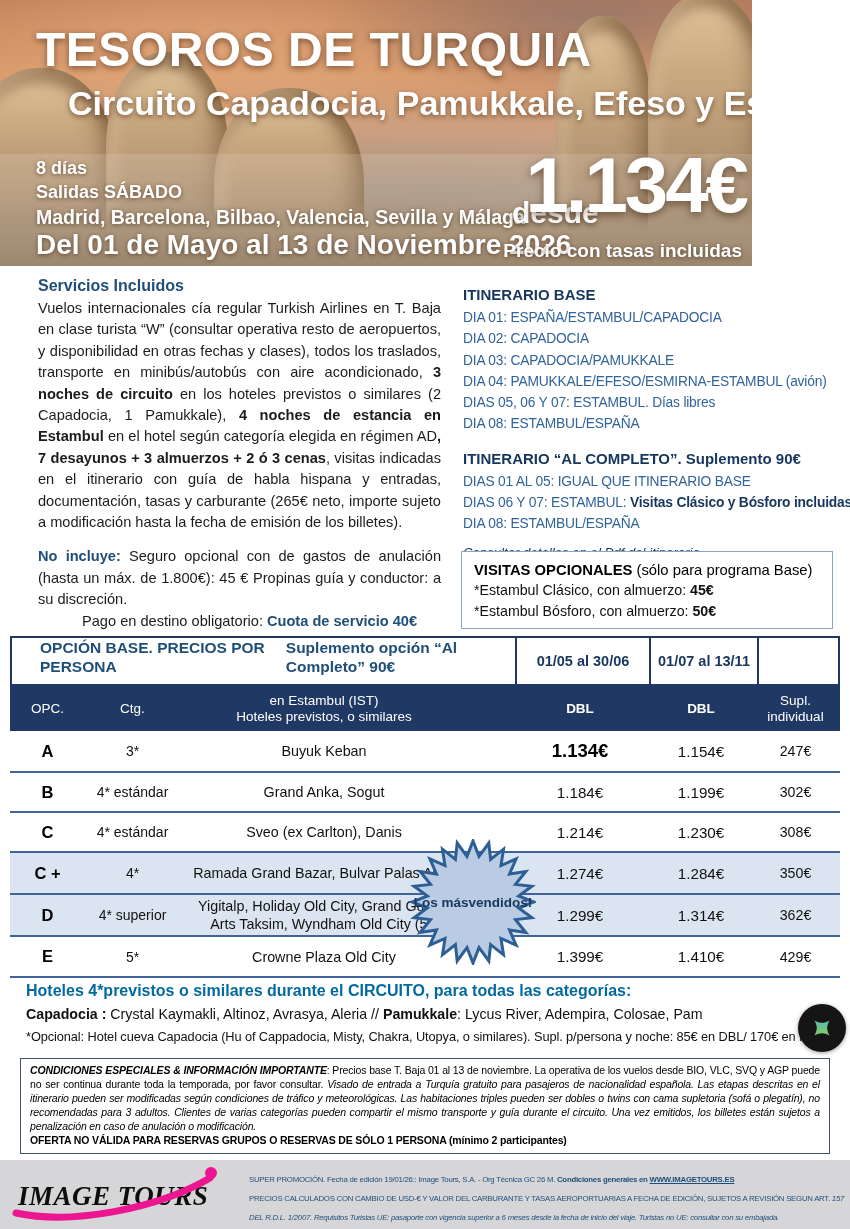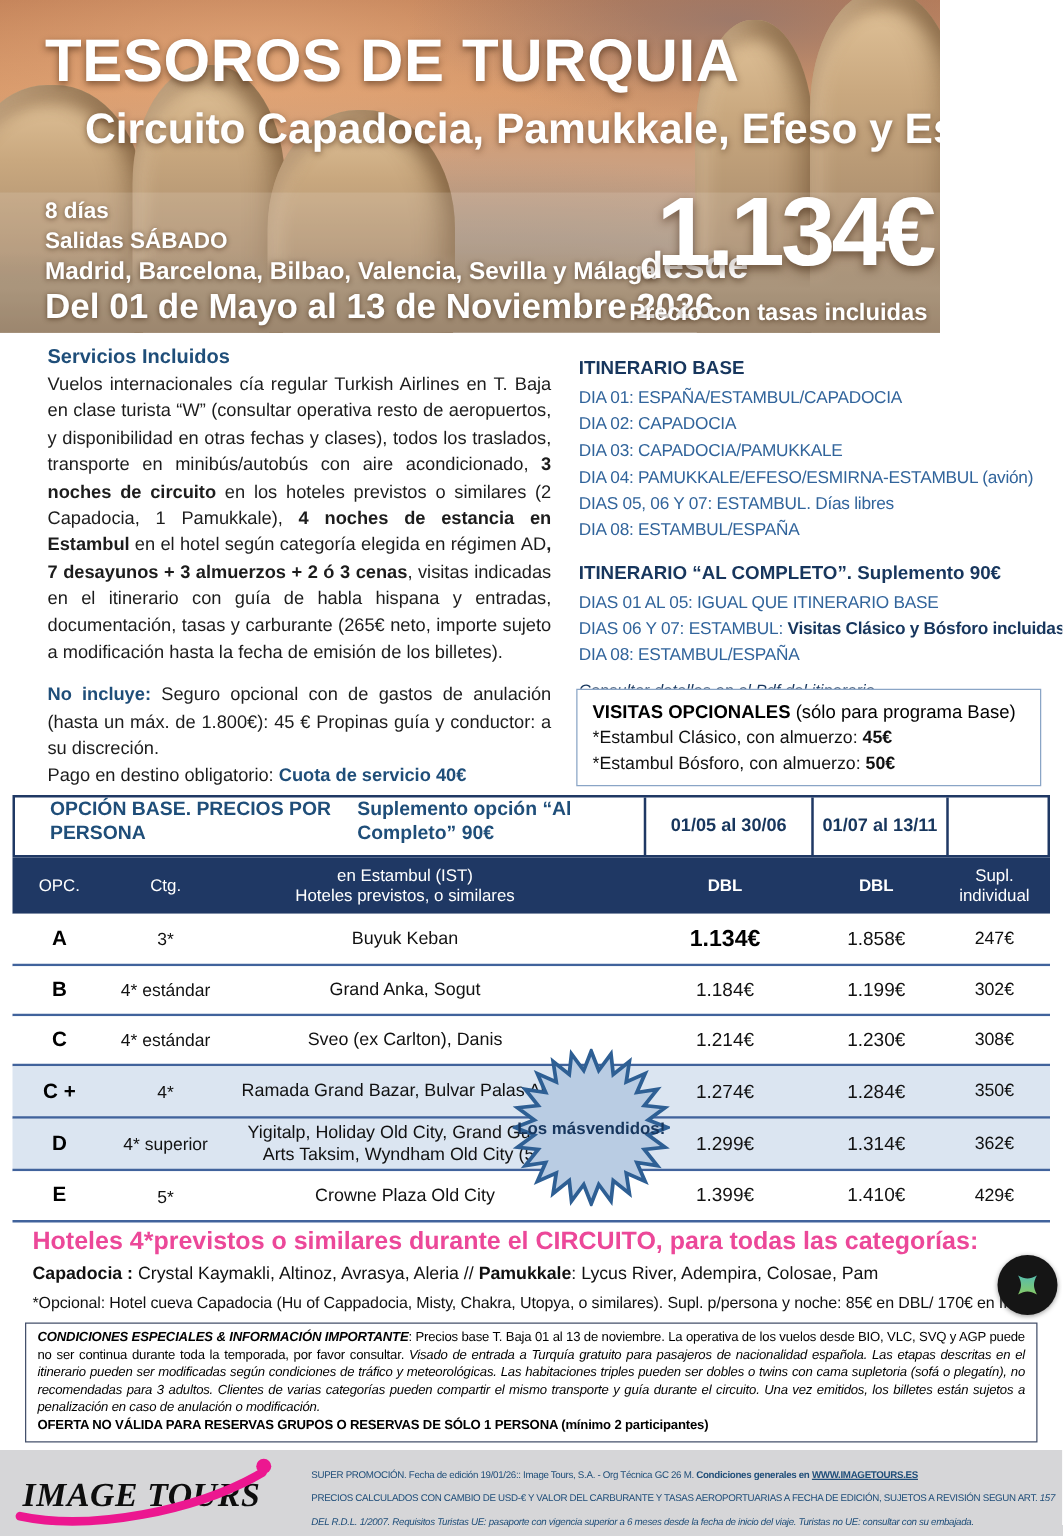--- a/index.html
+++ b/index.html
@@ -47,7 +47,7 @@
   .svc-text b { font-weight:bold; }
   .not-incl { margin-top:13px; font-size:14.6px; line-height:21.4px; text-align:justify; color:#1c1c1c; }
   .blue-b { color:#1f4e79; font-weight:bold; }
-  .pay-line { font-size:14.6px; line-height:21.4px; color:#1c1c1c; }
+  .pay-line { font-size:14.6px; line-height:21.4px; color:#1c1c1c;margin-left:44px; }
 
   
   .right-col { position:absolute; left:463px; top:286px; width:382px; }

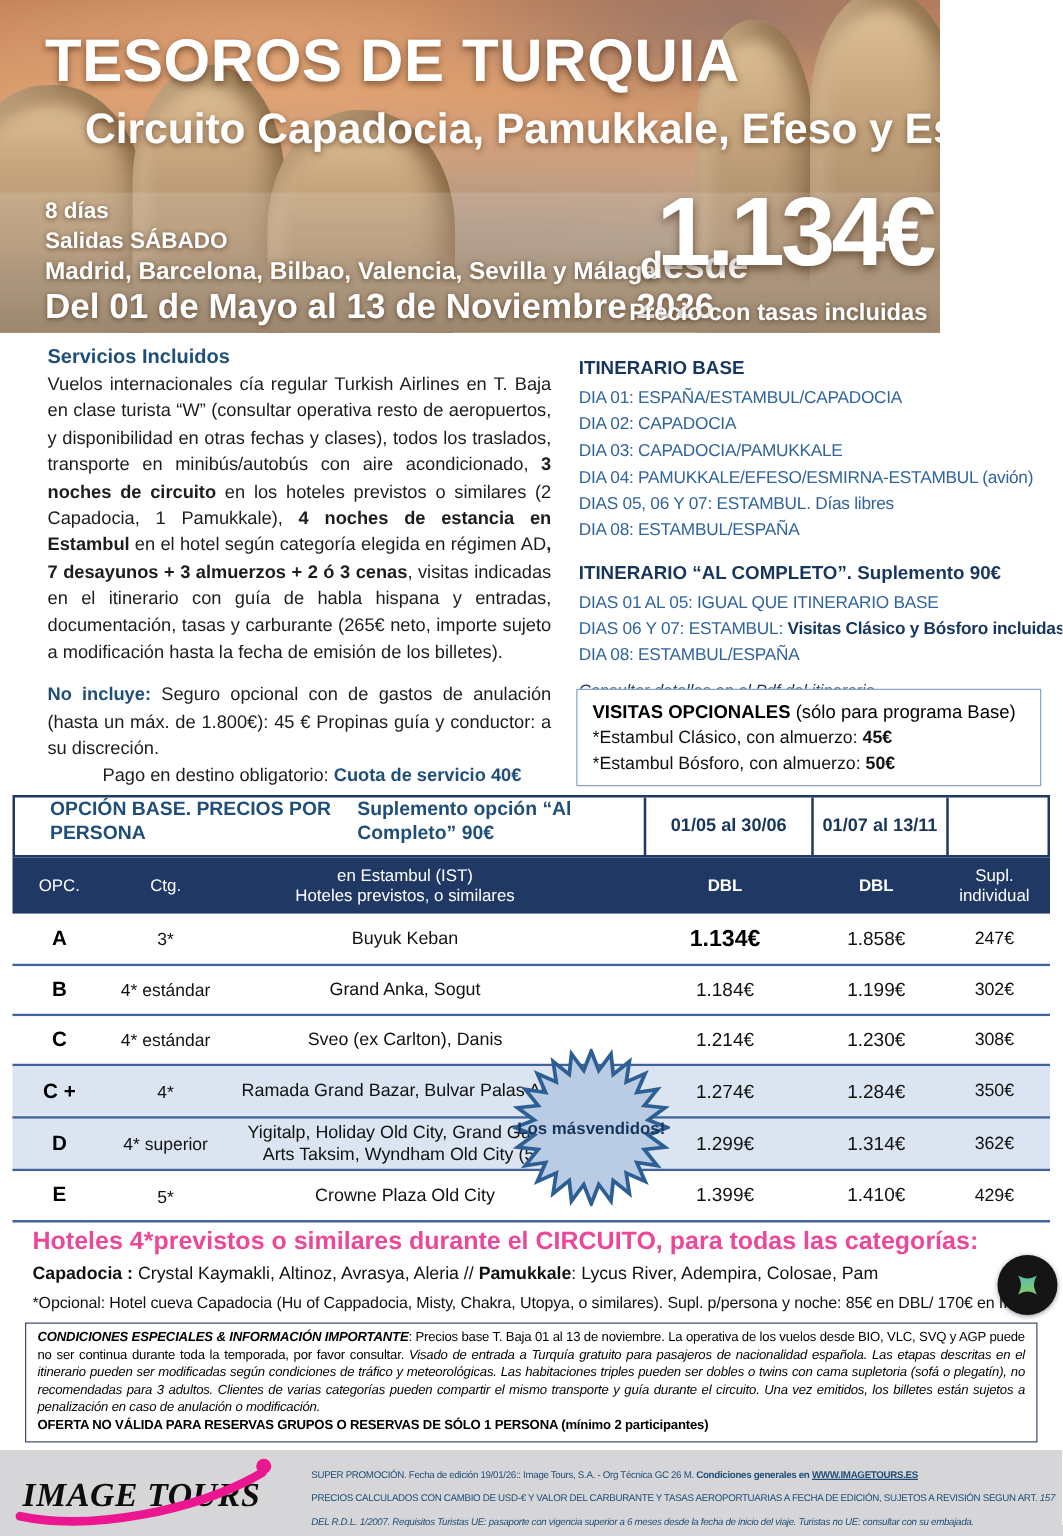--- a/index.html
+++ b/index.html
@@ -201,7 +201,7 @@
       <div class="c-hot">Buyuk Keban</div>
       <div></div>
       <div class="c-price big">1.134€</div>
-      <div class="c-price">1.858€</div>
+      <div class="c-price">1.154€</div>
       <div class="c-supl">247€</div>
     </div>
     <div class="pt-row rB">

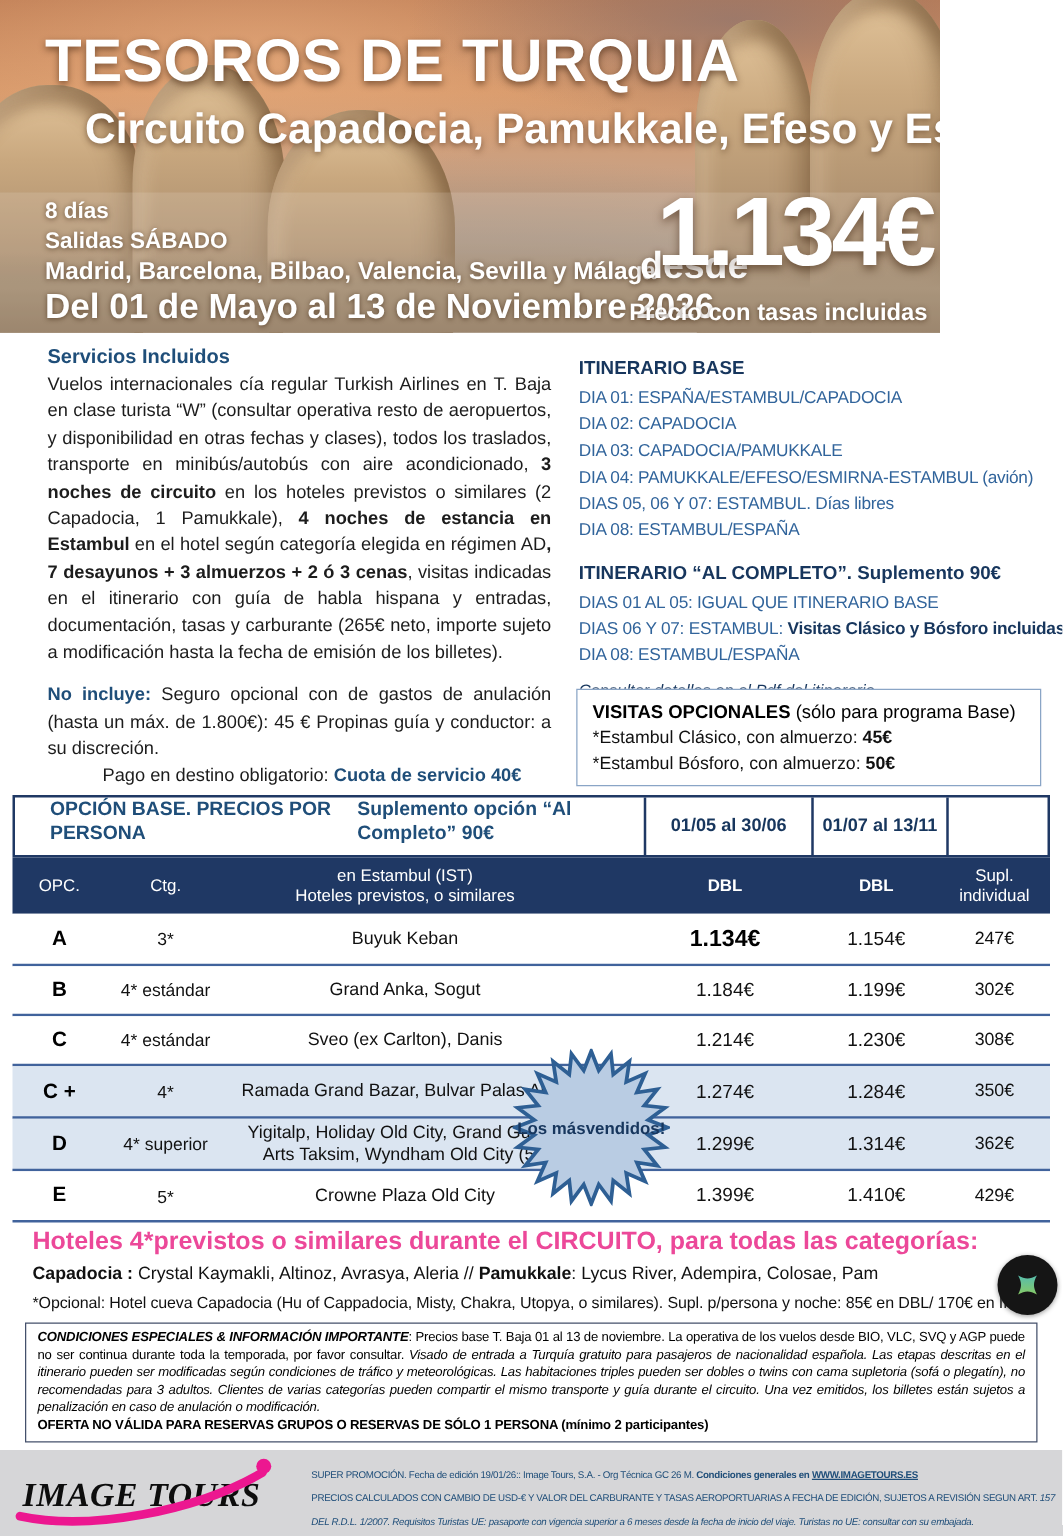--- a/index.html
+++ b/index.html
@@ -89,7 +89,7 @@
 
   
   .hotels { position:absolute; left:26px; top:982px; width:812px; }
-  .hot-title { font-size:20px; font-weight:bold; color:#ec4899; margin-bottom:6px; white-space:nowrap; }
+  .hot-title { font-size:16px; font-weight:bold; color:#0369a1; margin-bottom:6px; white-space:nowrap; }
   .hot-line1 { font-size:14.2px; color:#111; margin-bottom:7px; white-space:nowrap; }
   .hot-line2 { font-size:12.8px; color:#111; white-space:nowrap; letter-spacing:-0.1px; }
 

